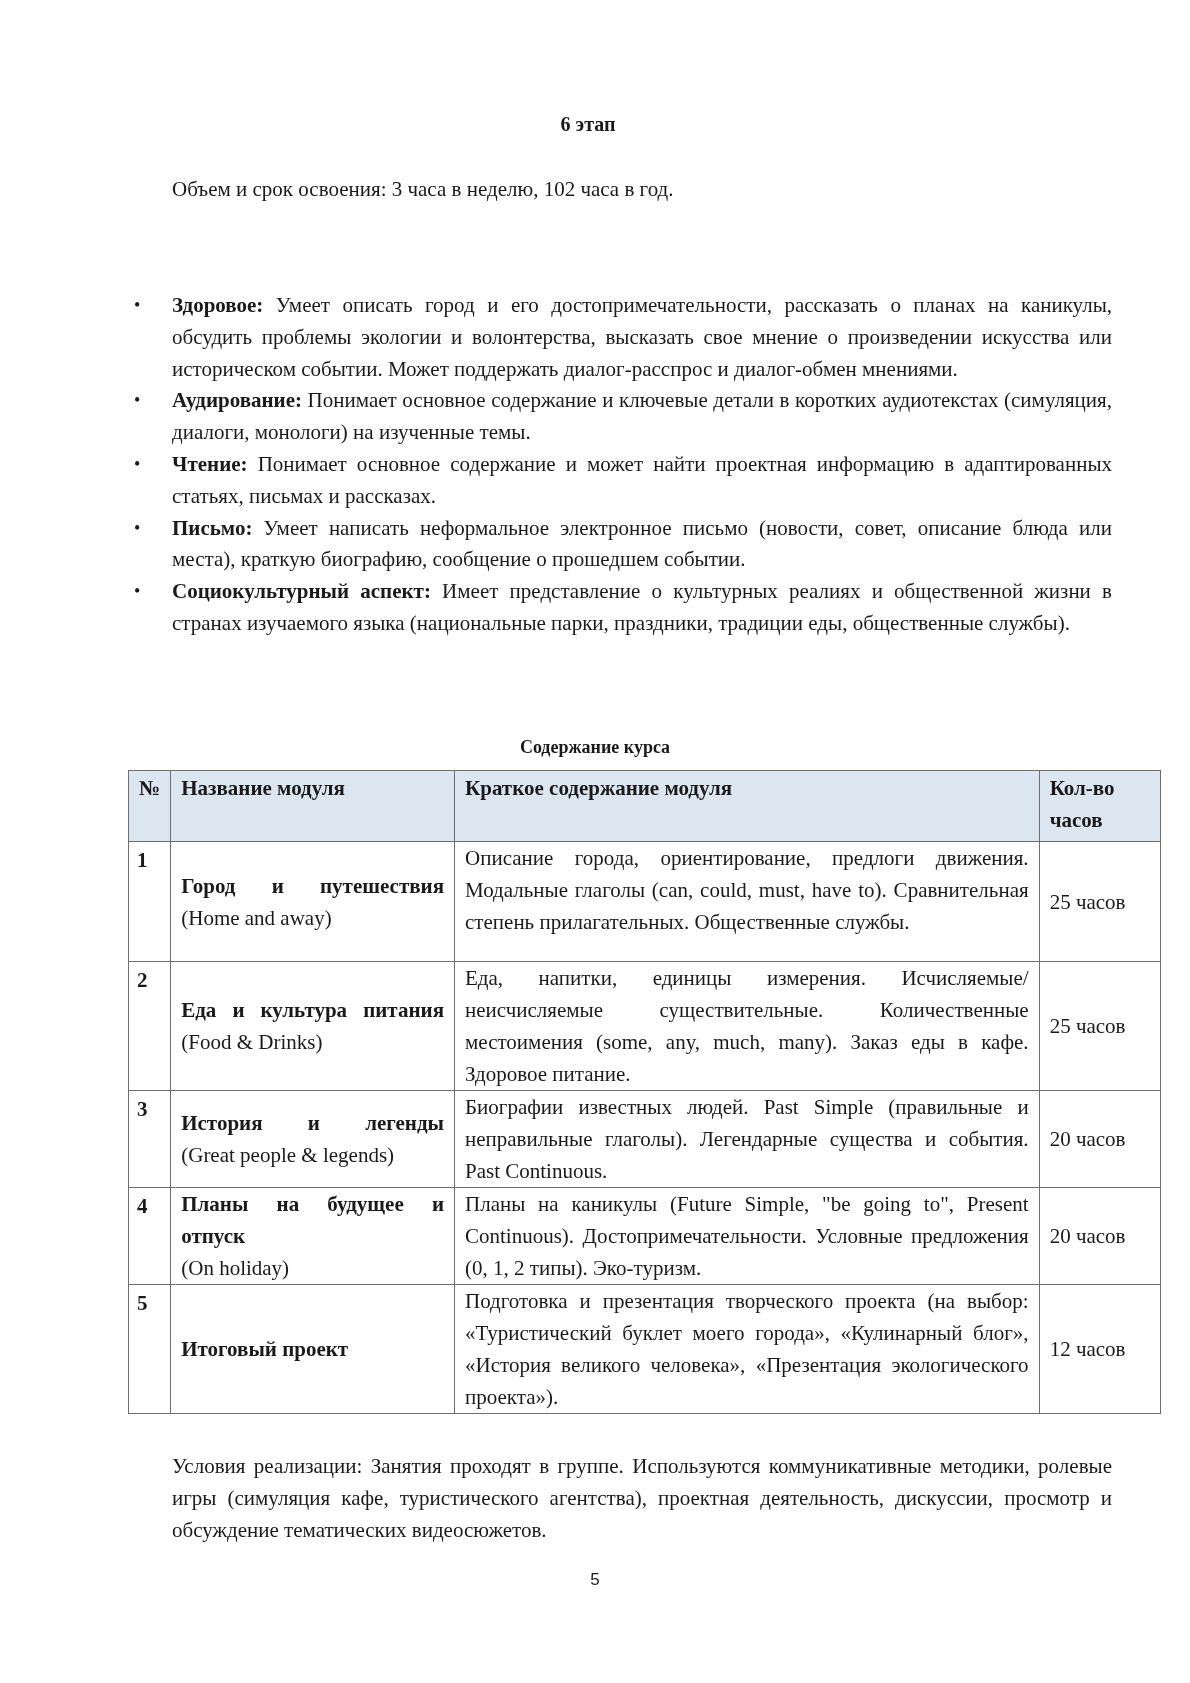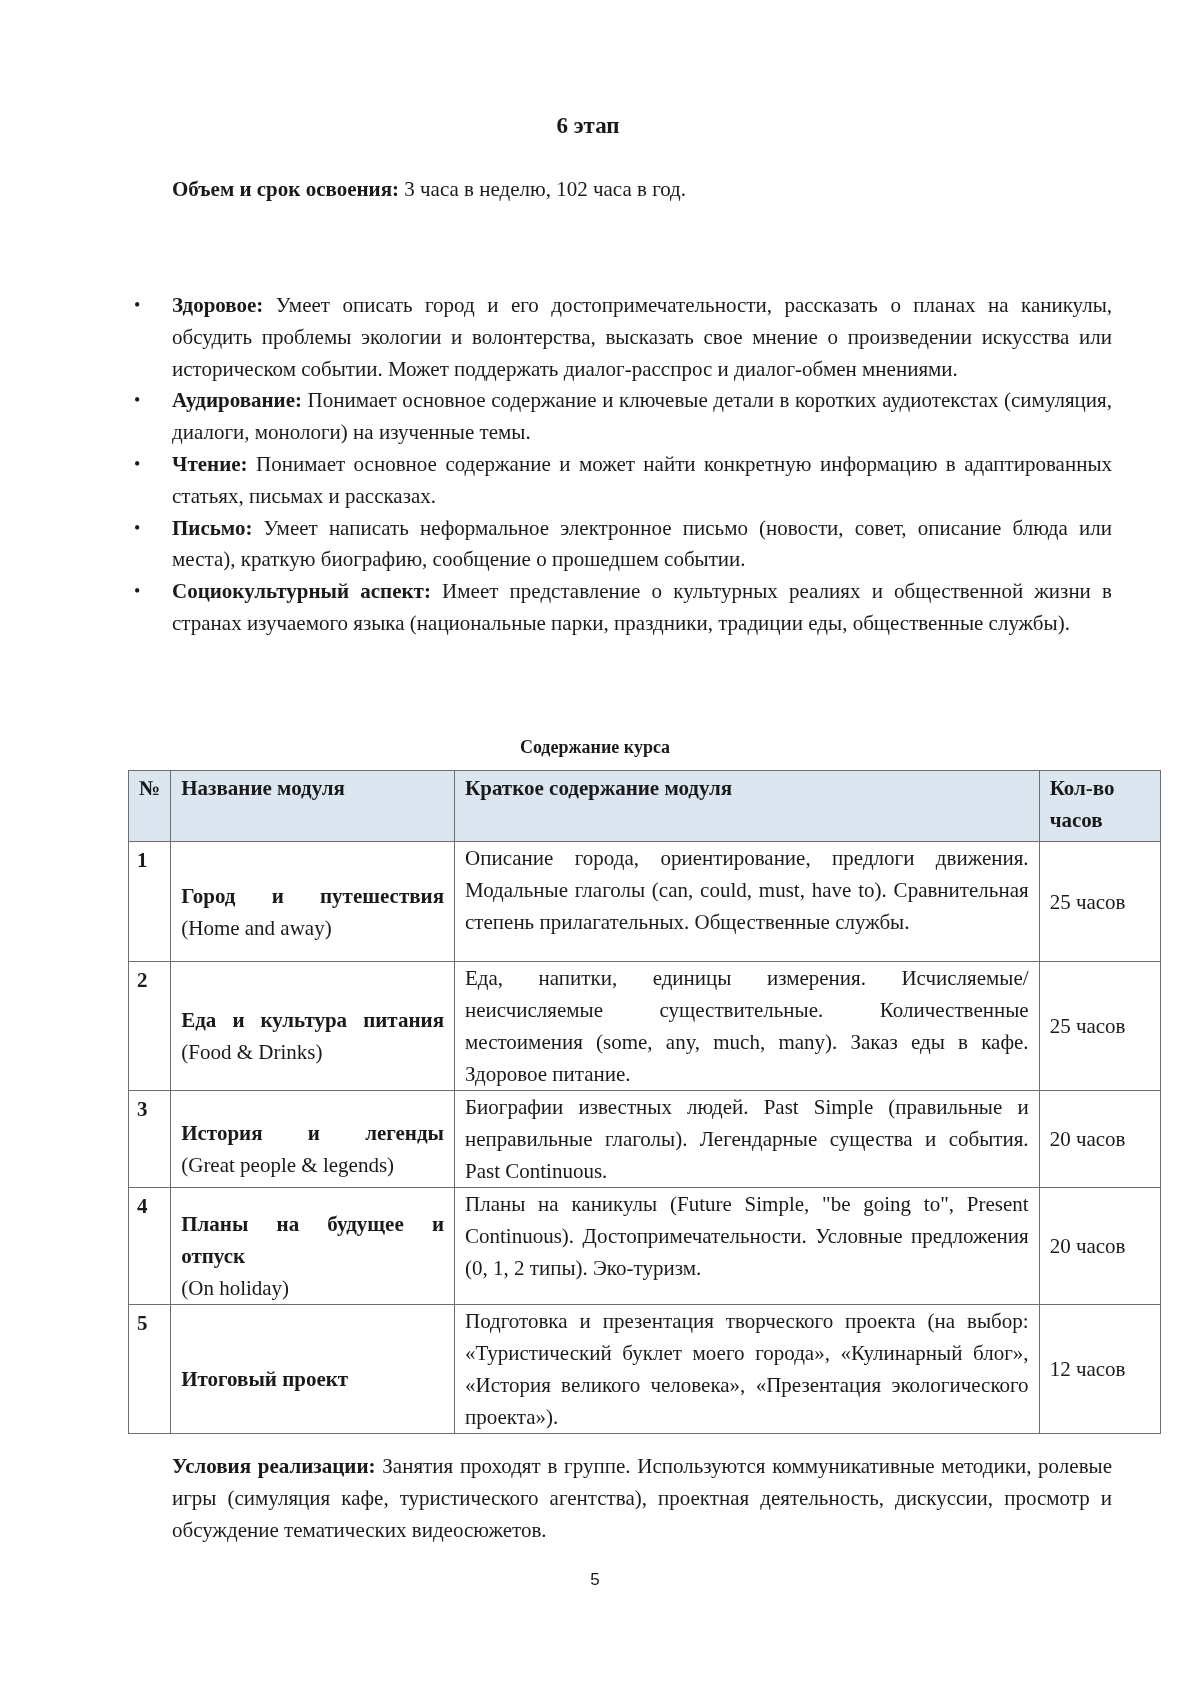--- a/index.html
+++ b/index.html
@@ -5,7 +5,7 @@
   html, body { margin:0; padding:0; background:#ffffff; }
   body { width:1190px; height:1683px; position:relative; font-family:"Liberation Serif", serif; color:#1a1a1a; overflow:hidden; }
   .page { position:absolute; left:0; top:0; width:1190px; height:1683px; }
-  .title { position:absolute; top:113px; left:0; width:1176px; text-align:center; font-weight:bold; font-size:23px; }
+  .title { position:absolute; top:113px; left:0; width:1176px; text-align:center; font-weight:bold; font-size:20px; }
   .para { position:absolute; left:172px; width:940px; font-size:21px; line-height:32px; text-align:justify; }
   .para b { font-weight:bold; }
   .p-volume { top:173px; }

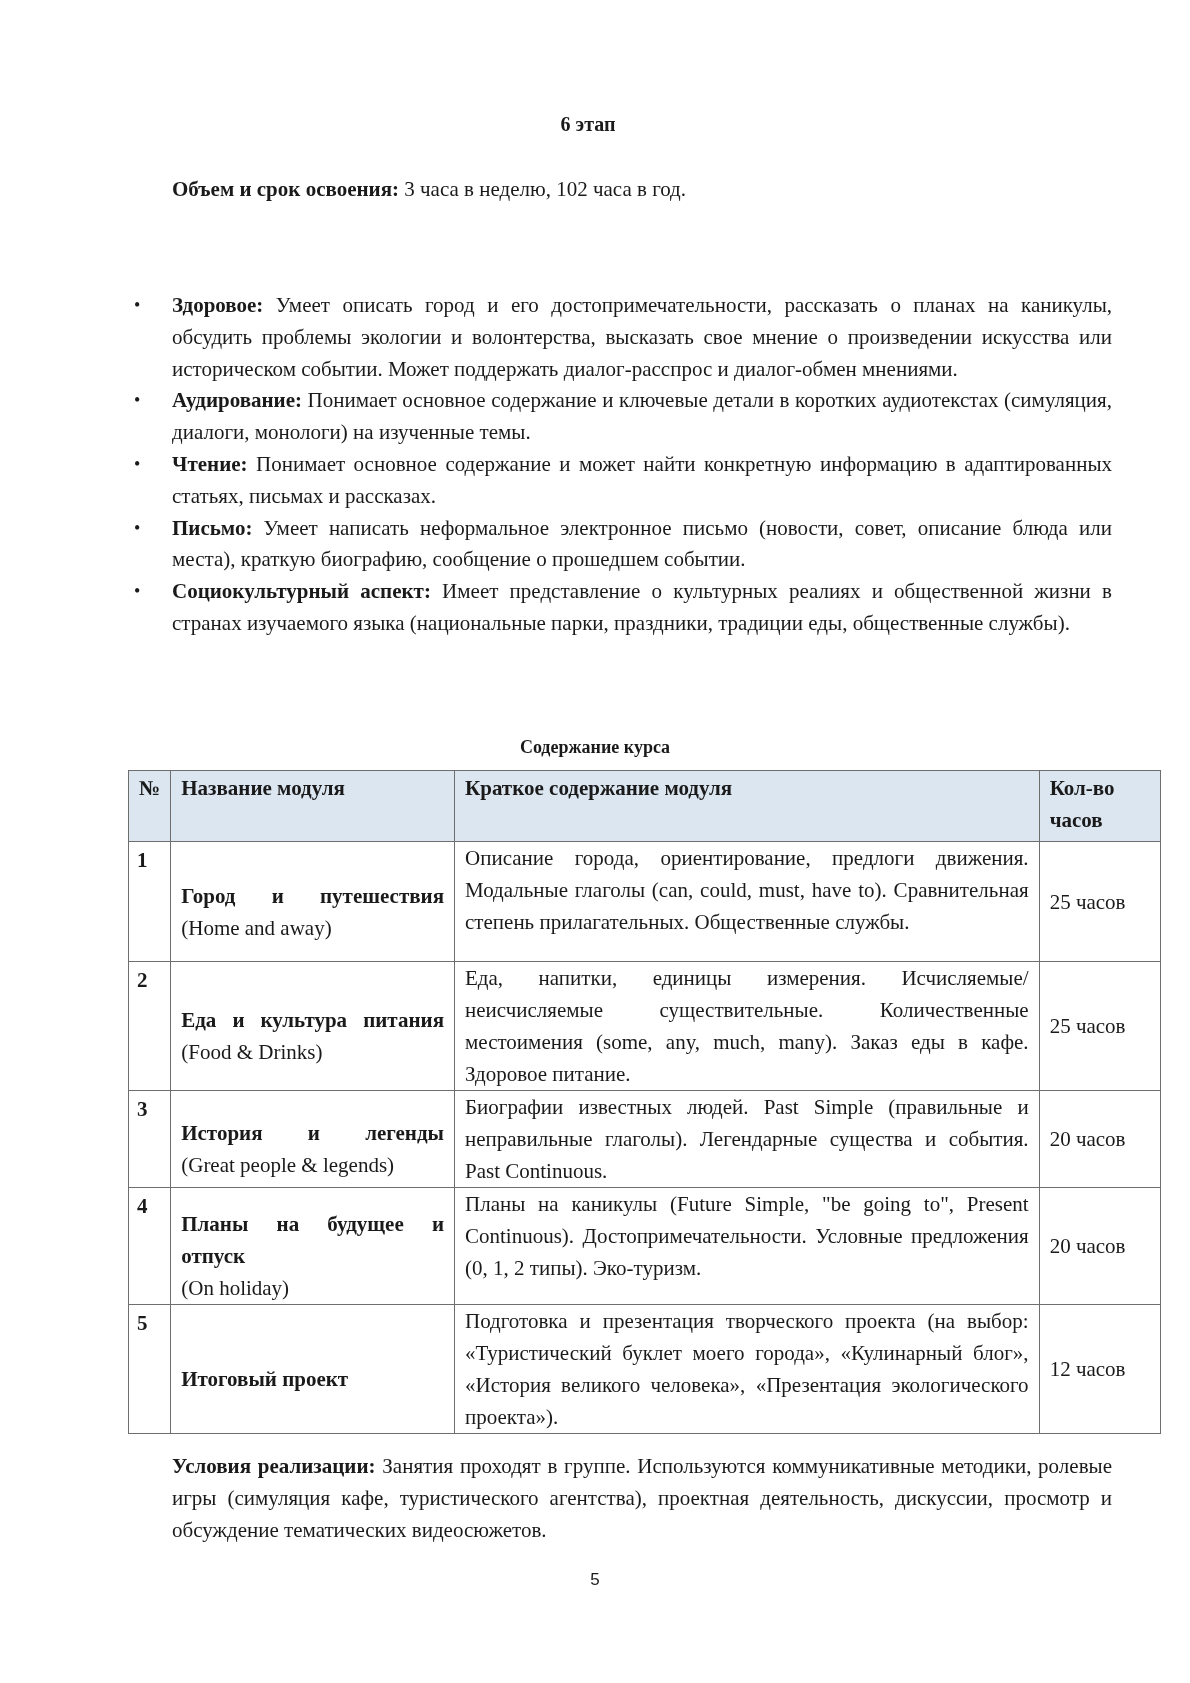--- a/index.html
+++ b/index.html
@@ -7,7 +7,7 @@
   .page { position:absolute; left:0; top:0; width:1190px; height:1683px; }
   .title { position:absolute; top:113px; left:0; width:1176px; text-align:center; font-weight:bold; font-size:20px; }
   .para { position:absolute; left:172px; width:940px; font-size:21px; line-height:32px; text-align:justify; }
-  .para b { font-weight:bold; }
+  .para b { font-weight:normal; }
   .p-volume { top:173px; }
   .p-results { top:233px; font-weight:bold; }
   ul.results { position:absolute; top:290px; left:172px; width:940px; margin:0; padding:0; list-style:none; font-size:21px; line-height:31.8px; text-align:justify; }

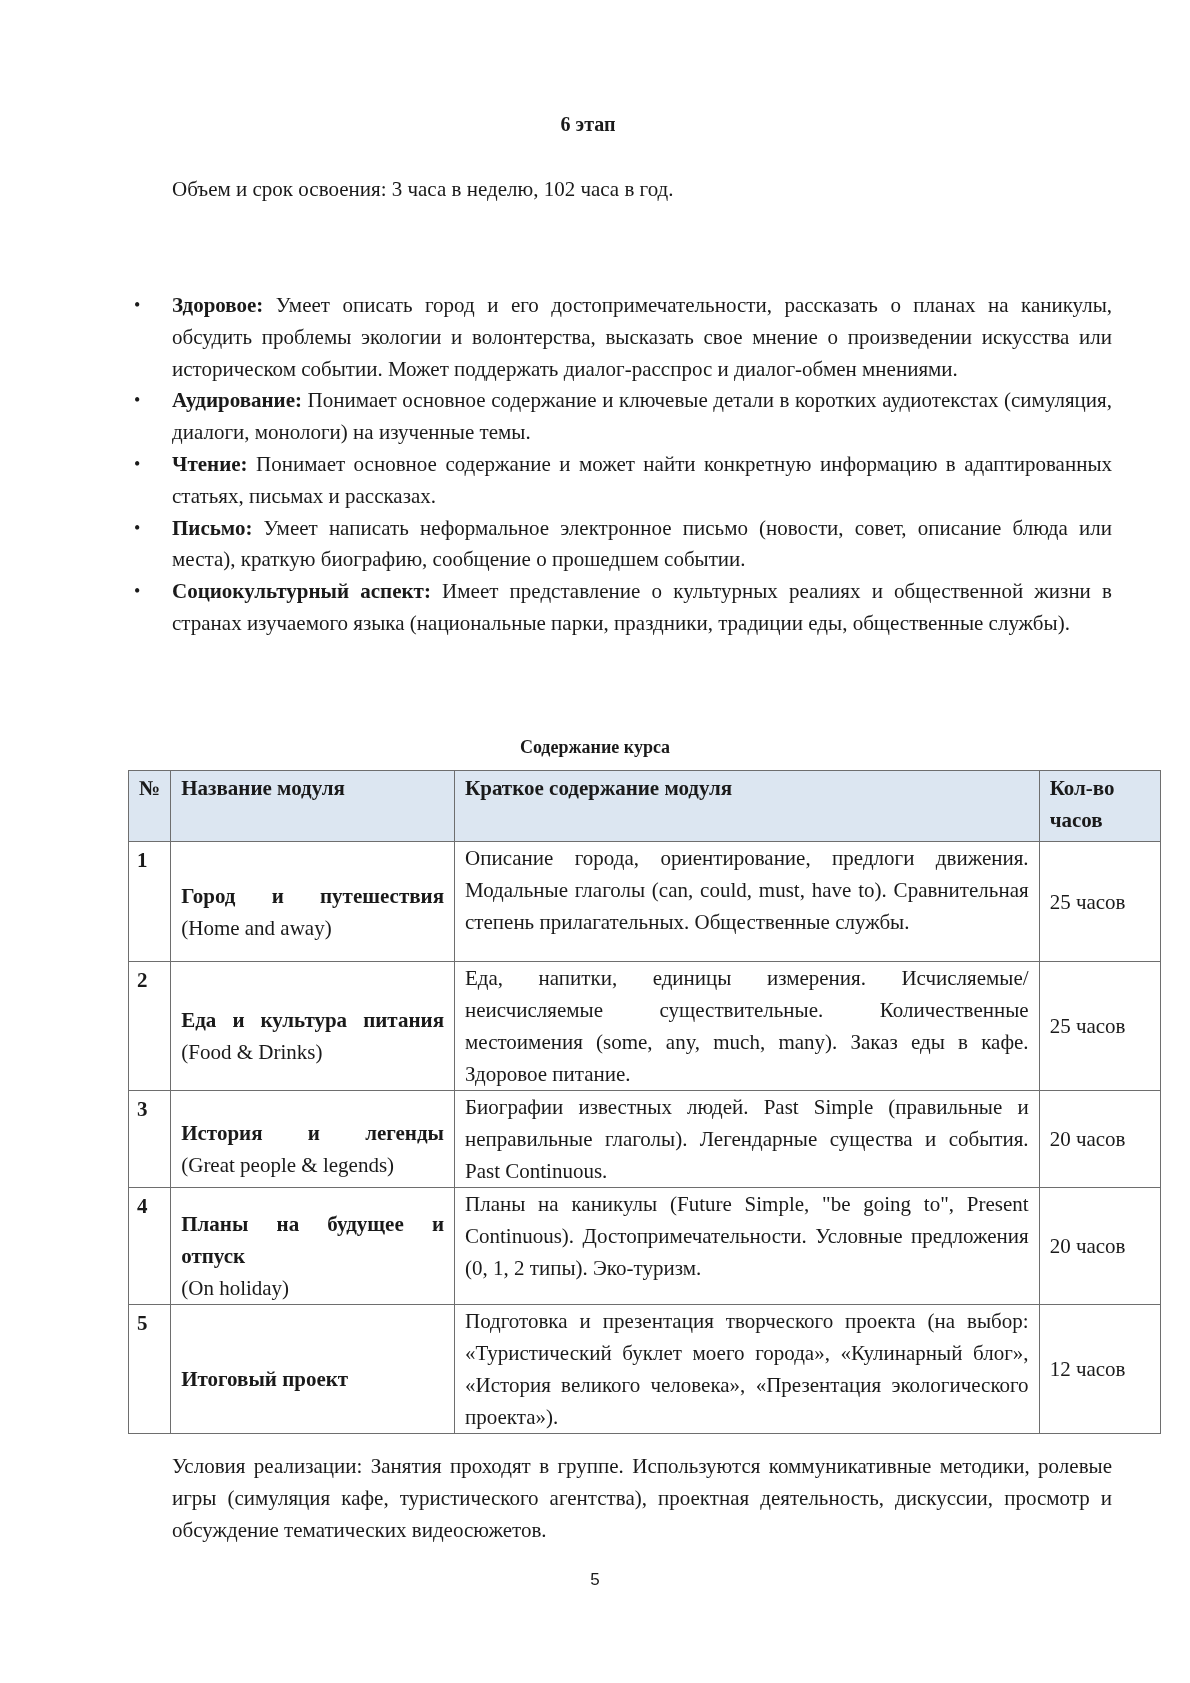--- a/index.html
+++ b/index.html
@@ -40,7 +40,7 @@
   <ul class="results">
     <li><span class="bullet">•</span><b>Здоровое:</b><span> Умеет описать город и его достопримечательности, рассказать о планах на каникулы, обсудить проблемы экологии и волонтерства, высказать свое мнение о произведении искусства или историческом событии. Может поддержать диалог-расспрос и диалог-обмен мнениями.</span></li>
     <li><span class="bullet">•</span><b>Аудирование:</b><span> Понимает основное содержание и ключевые детали в коротких аудиотекстах (симуляция, диалоги, монологи) на изученные темы.</span></li>
-    <li><span class="bullet">•</span><b>Чтение:</b><span> Понимает основное содержание и может найти конкретную информацию в адаптированных статьях, письмах и рассказах.</span></li>
+    <li><span class="bullet">•</span><b>Чтение:</b><span> Понимает основное содержание и может найти проектная информацию в адаптированных статьях, письмах и рассказах.</span></li>
     <li><span class="bullet">•</span><b>Письмо:</b><span> Умеет написать неформальное электронное письмо (новости, совет, описание блюда или места), краткую биографию, сообщение о прошедшем событии.</span></li>
     <li><span class="bullet">•</span><b>Социокультурный аспект:</b><span> Имеет представление о культурных реалиях и общественной жизни в странах изучаемого языка (национальные парки, праздники, традиции еды, общественные службы).</span></li>
   </ul>

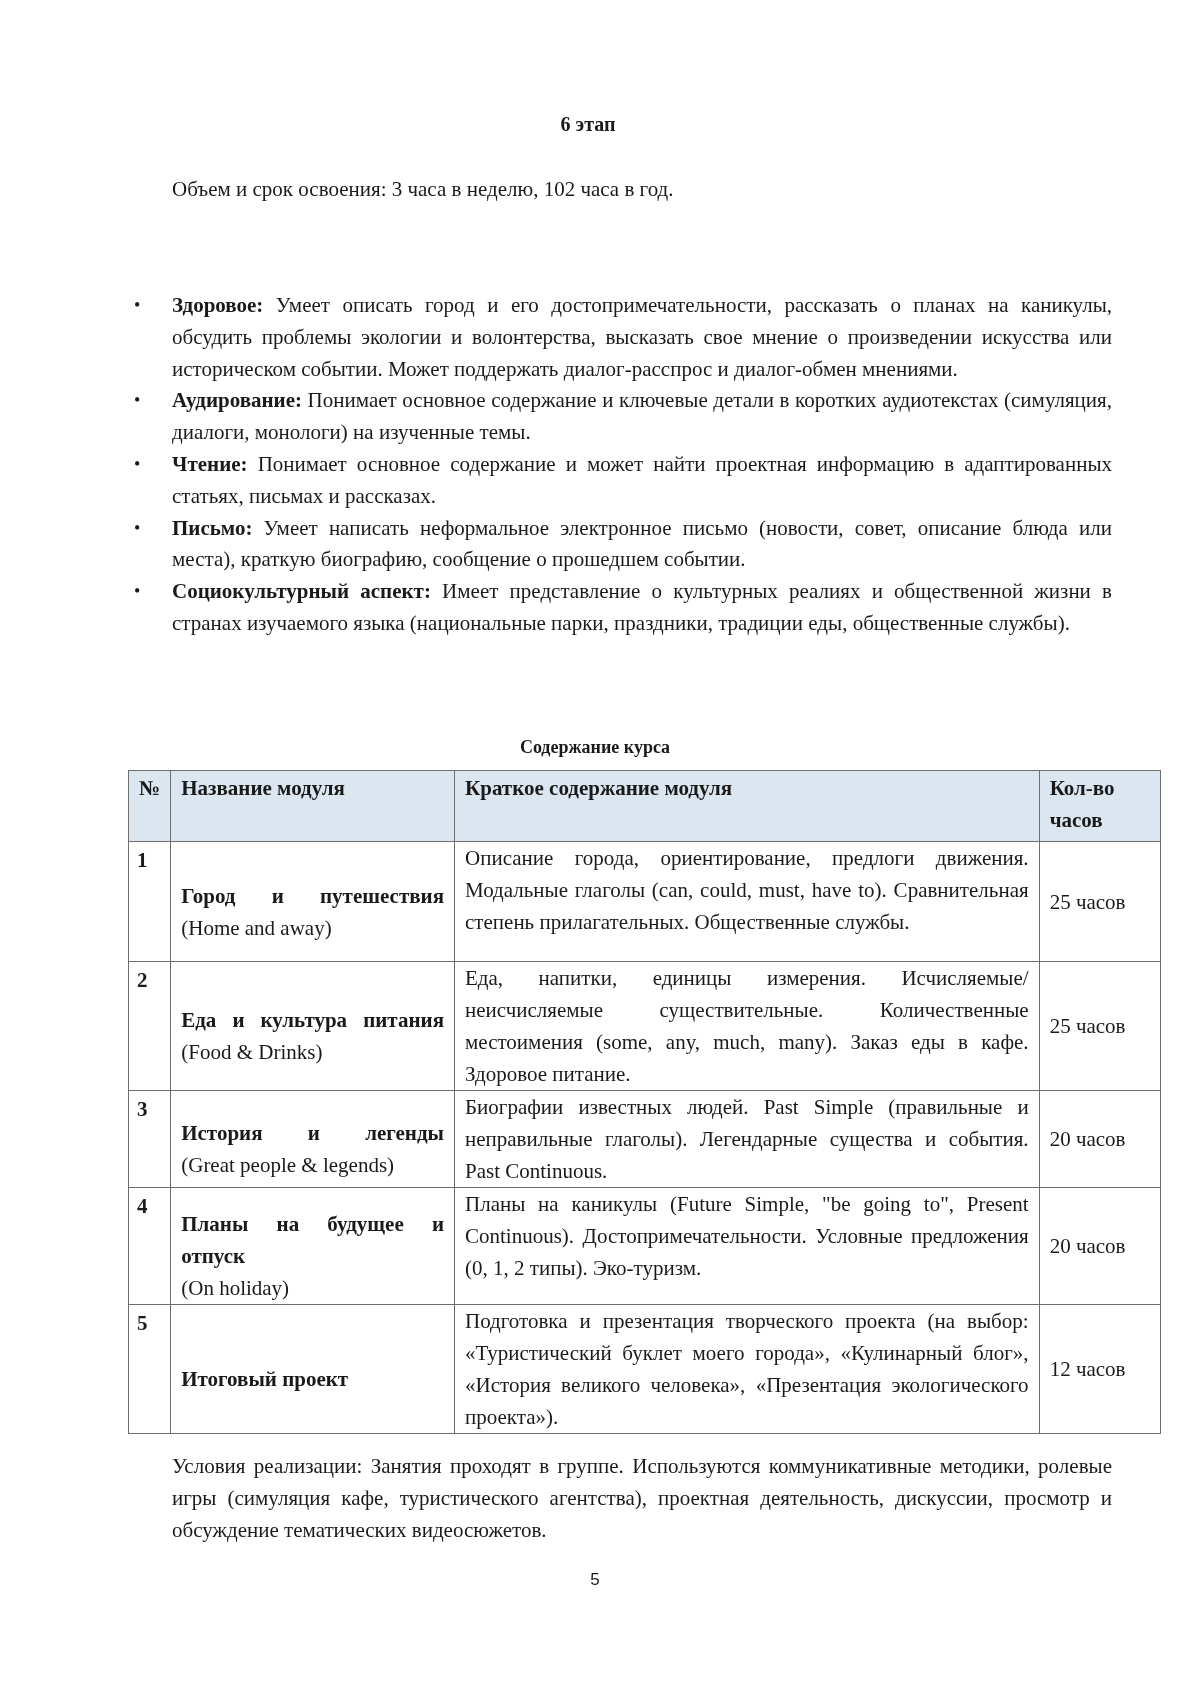--- a/index.html
+++ b/index.html
@@ -19,7 +19,7 @@
   table.course th { background:#dce6f1; font-weight:bold; text-align:left; height:69px; padding-top:1px; }
   table.course td.num { font-weight:bold; width:25px; padding:2px 8px; }
   table.course td.name { width:262px; vertical-align:middle; text-align:justify; }
-  table.course td.name .ru { font-weight:bold; text-align-last:justify;margin-top:20px; }
+  table.course td.name .ru { font-weight:bold; text-align-last:justify; }
   table.course td.name .ru.single { text-align-last:left; }
   table.course td.name .en { font-weight:normal; }
   table.course td.desc { width:562px; text-align:justify; }

